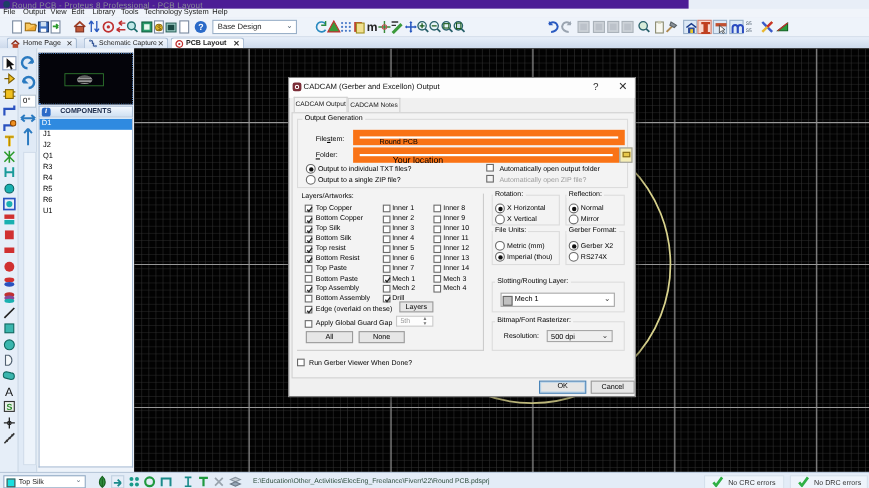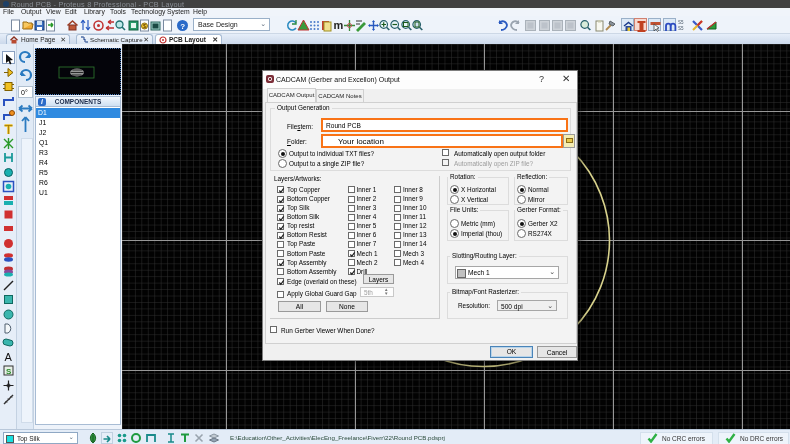--- a/index.html
+++ b/index.html
@@ -8,7 +8,7 @@
 .abs { position:absolute; }
 
 
-#titlebar { left:0; top:0; width:790px; height:8px; background:#404040; font-size:7px; color:#8a8f96;text-align:center; }
+#titlebar { left:0; top:0; width:626px; height:8px; background:#4c1d95; font-size:7px; color:#8a8f96;text-align:center; }
 #titlebar .ttxt { position:absolute; left:11px; top:0px; font-size:7.3px; letter-spacing:0.2px; }
 #titleicon { position:absolute; left:3px; top:1px; width:6px; height:6px; border-radius:50%; background:#1d3f66; }
 #menubar { left:0; top:8px; width:790px; height:8px; background:#f0f4fa; font-size:6.8px; color:#222; }

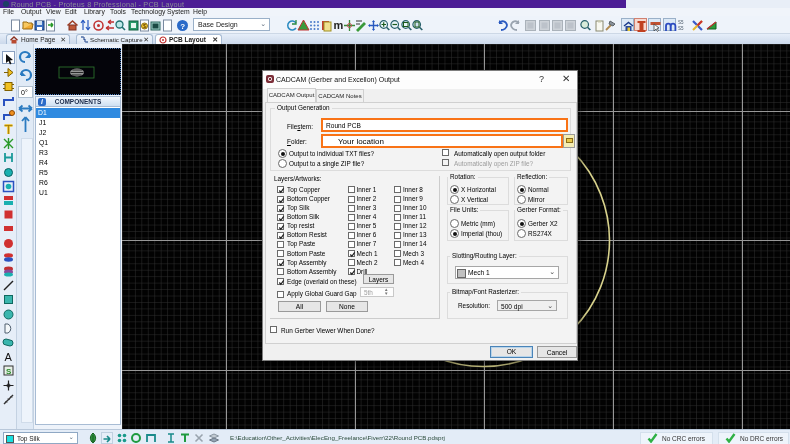--- a/index.html
+++ b/index.html
@@ -61,7 +61,7 @@
 .grplbl { position:absolute; background:#f3f3f3; padding:0 2px; font-size:6.4px; }
 .lbl { position:absolute; font-size:6.4px; color:#000; white-space:nowrap; }
 #laygrid .lbl { font-size:6.4px; }
-.tbox { position:absolute; background:#fff; border:2px solid #f97316; font-size:6.6px; line-height:12px; padding-left:3px; white-space:nowrap; }
+.tbox { position:absolute; background:#fff; border:6px solid #f97316; font-size:6.6px; line-height:12px; padding-left:18px; white-space:nowrap; }
 .cb { position:absolute; width:7px; height:7px; background:#fff; border:1px solid #6a6a6a; }
 .cb svg { position:absolute; left:0; top:0; }
 .rb { position:absolute; width:9px; height:9px; border-radius:50%; background:#fff; border:1px solid #6a6a6a; }

